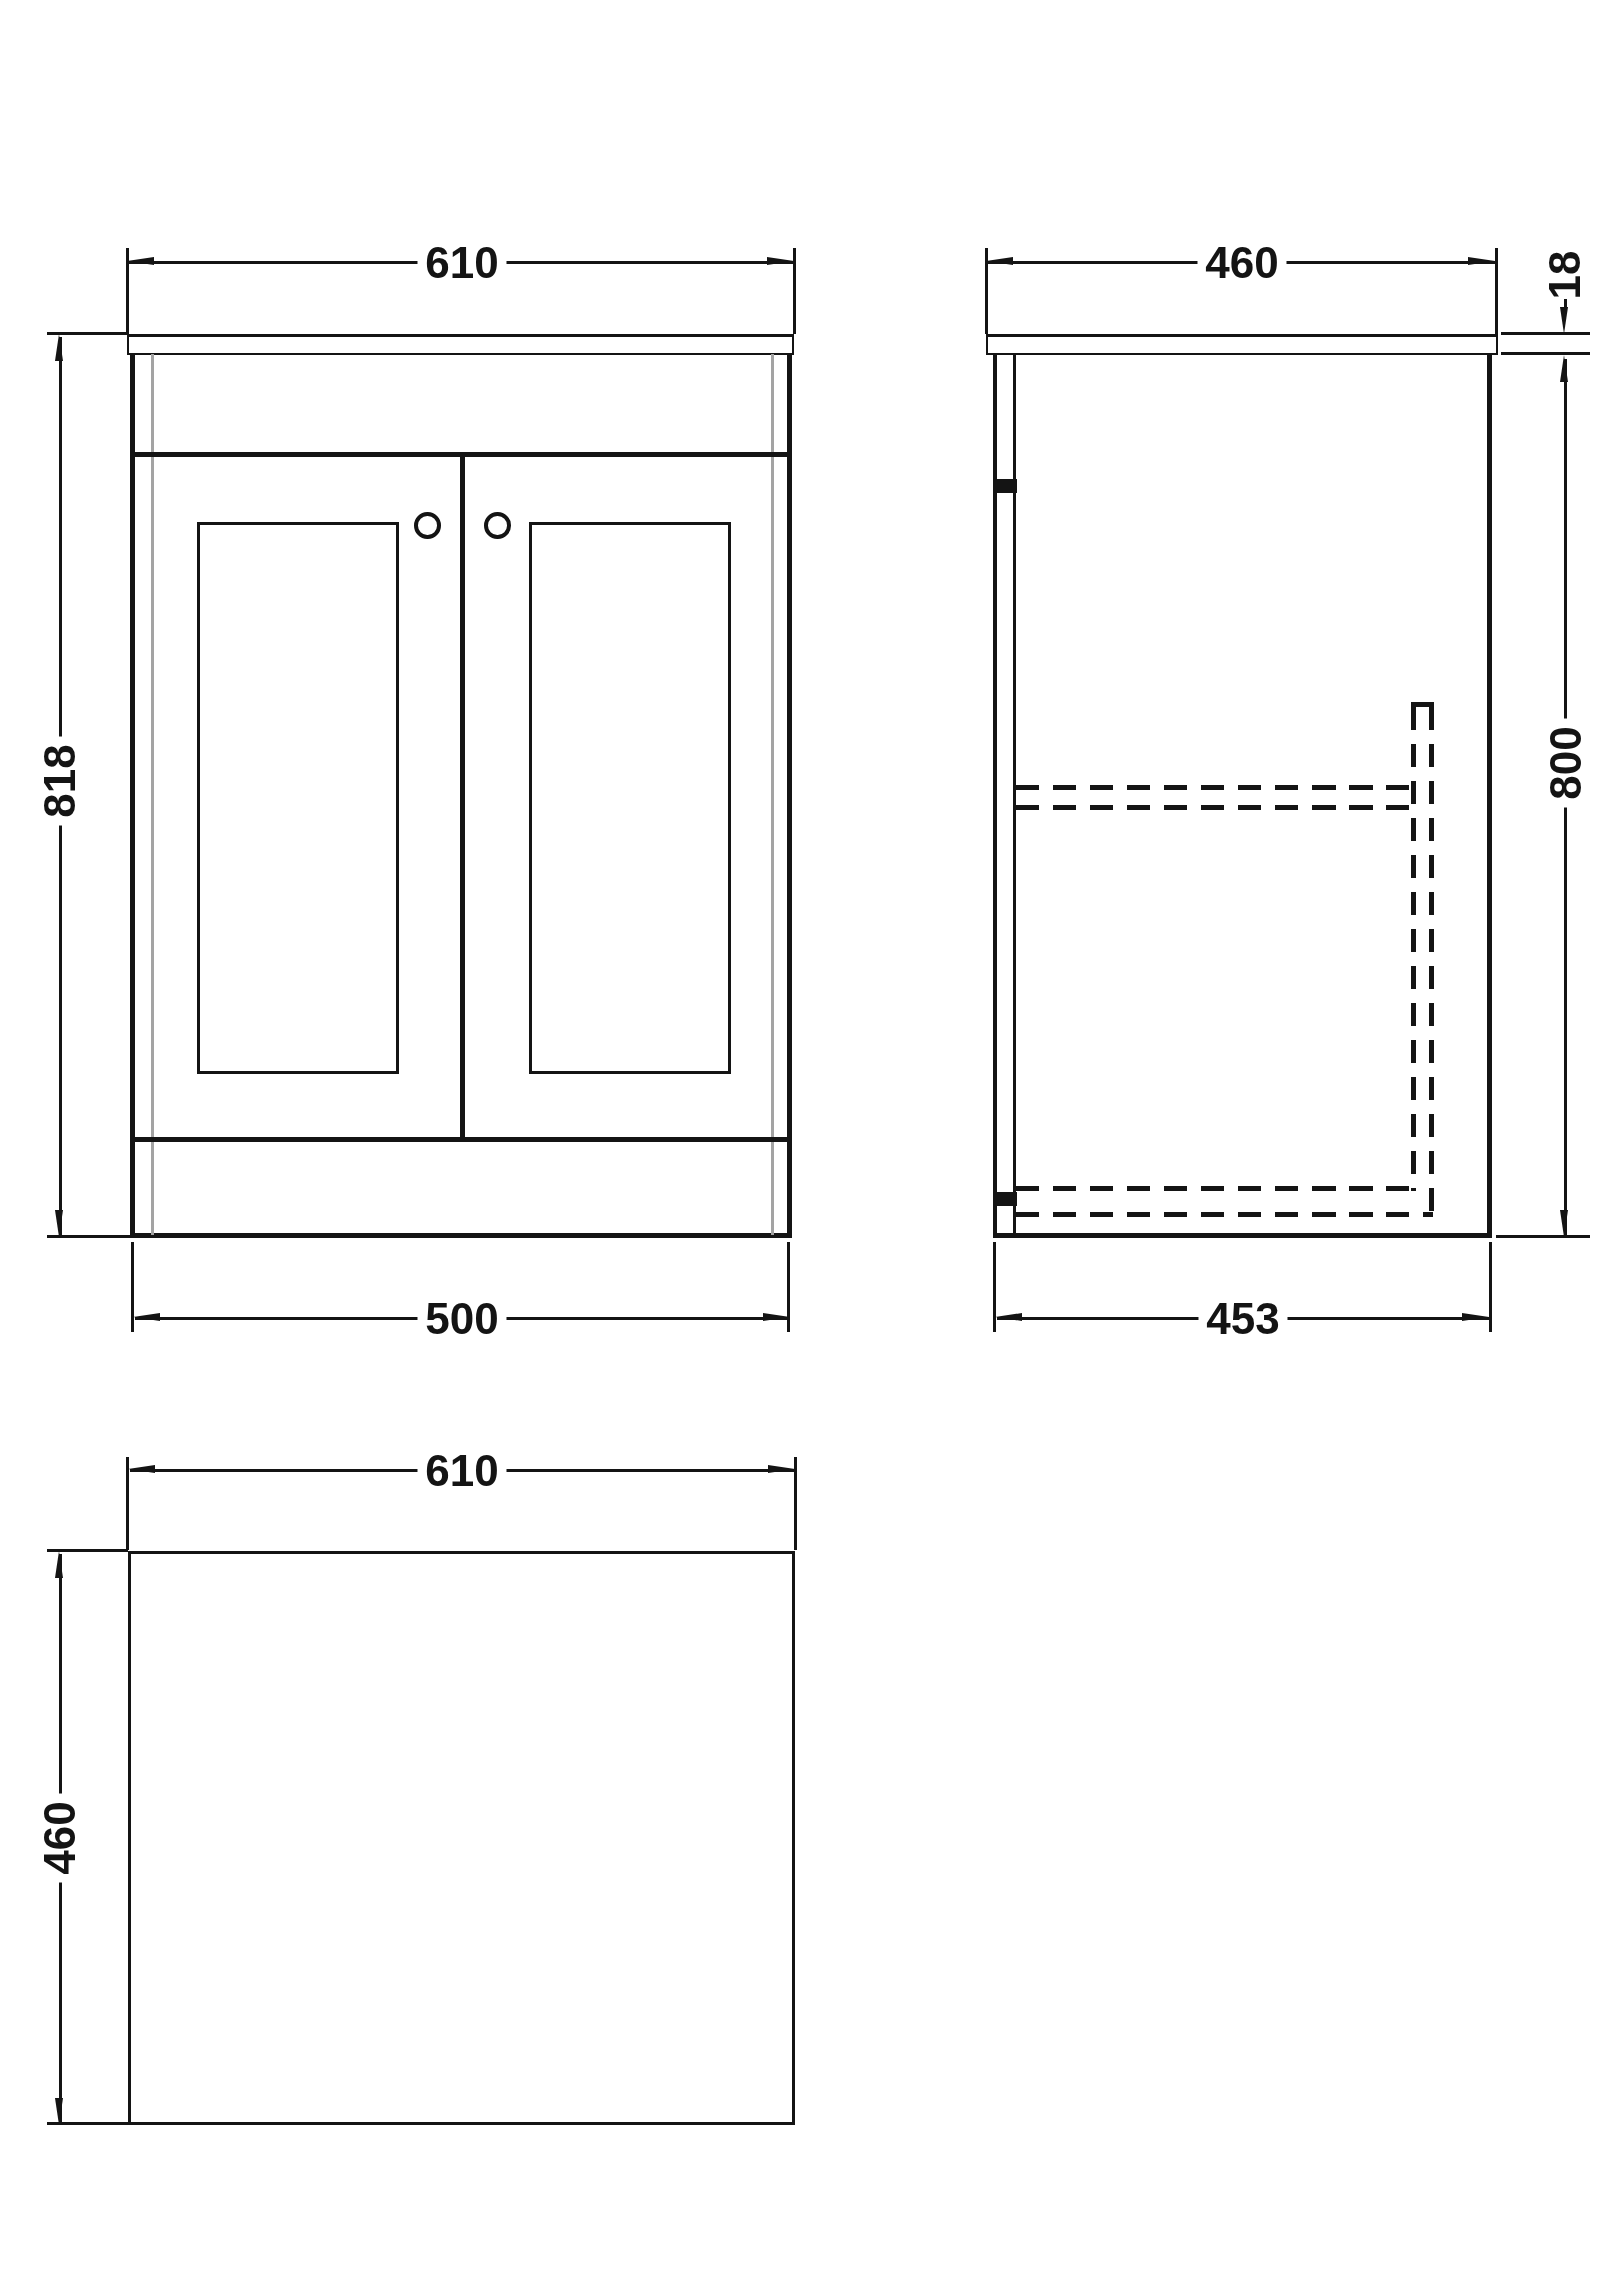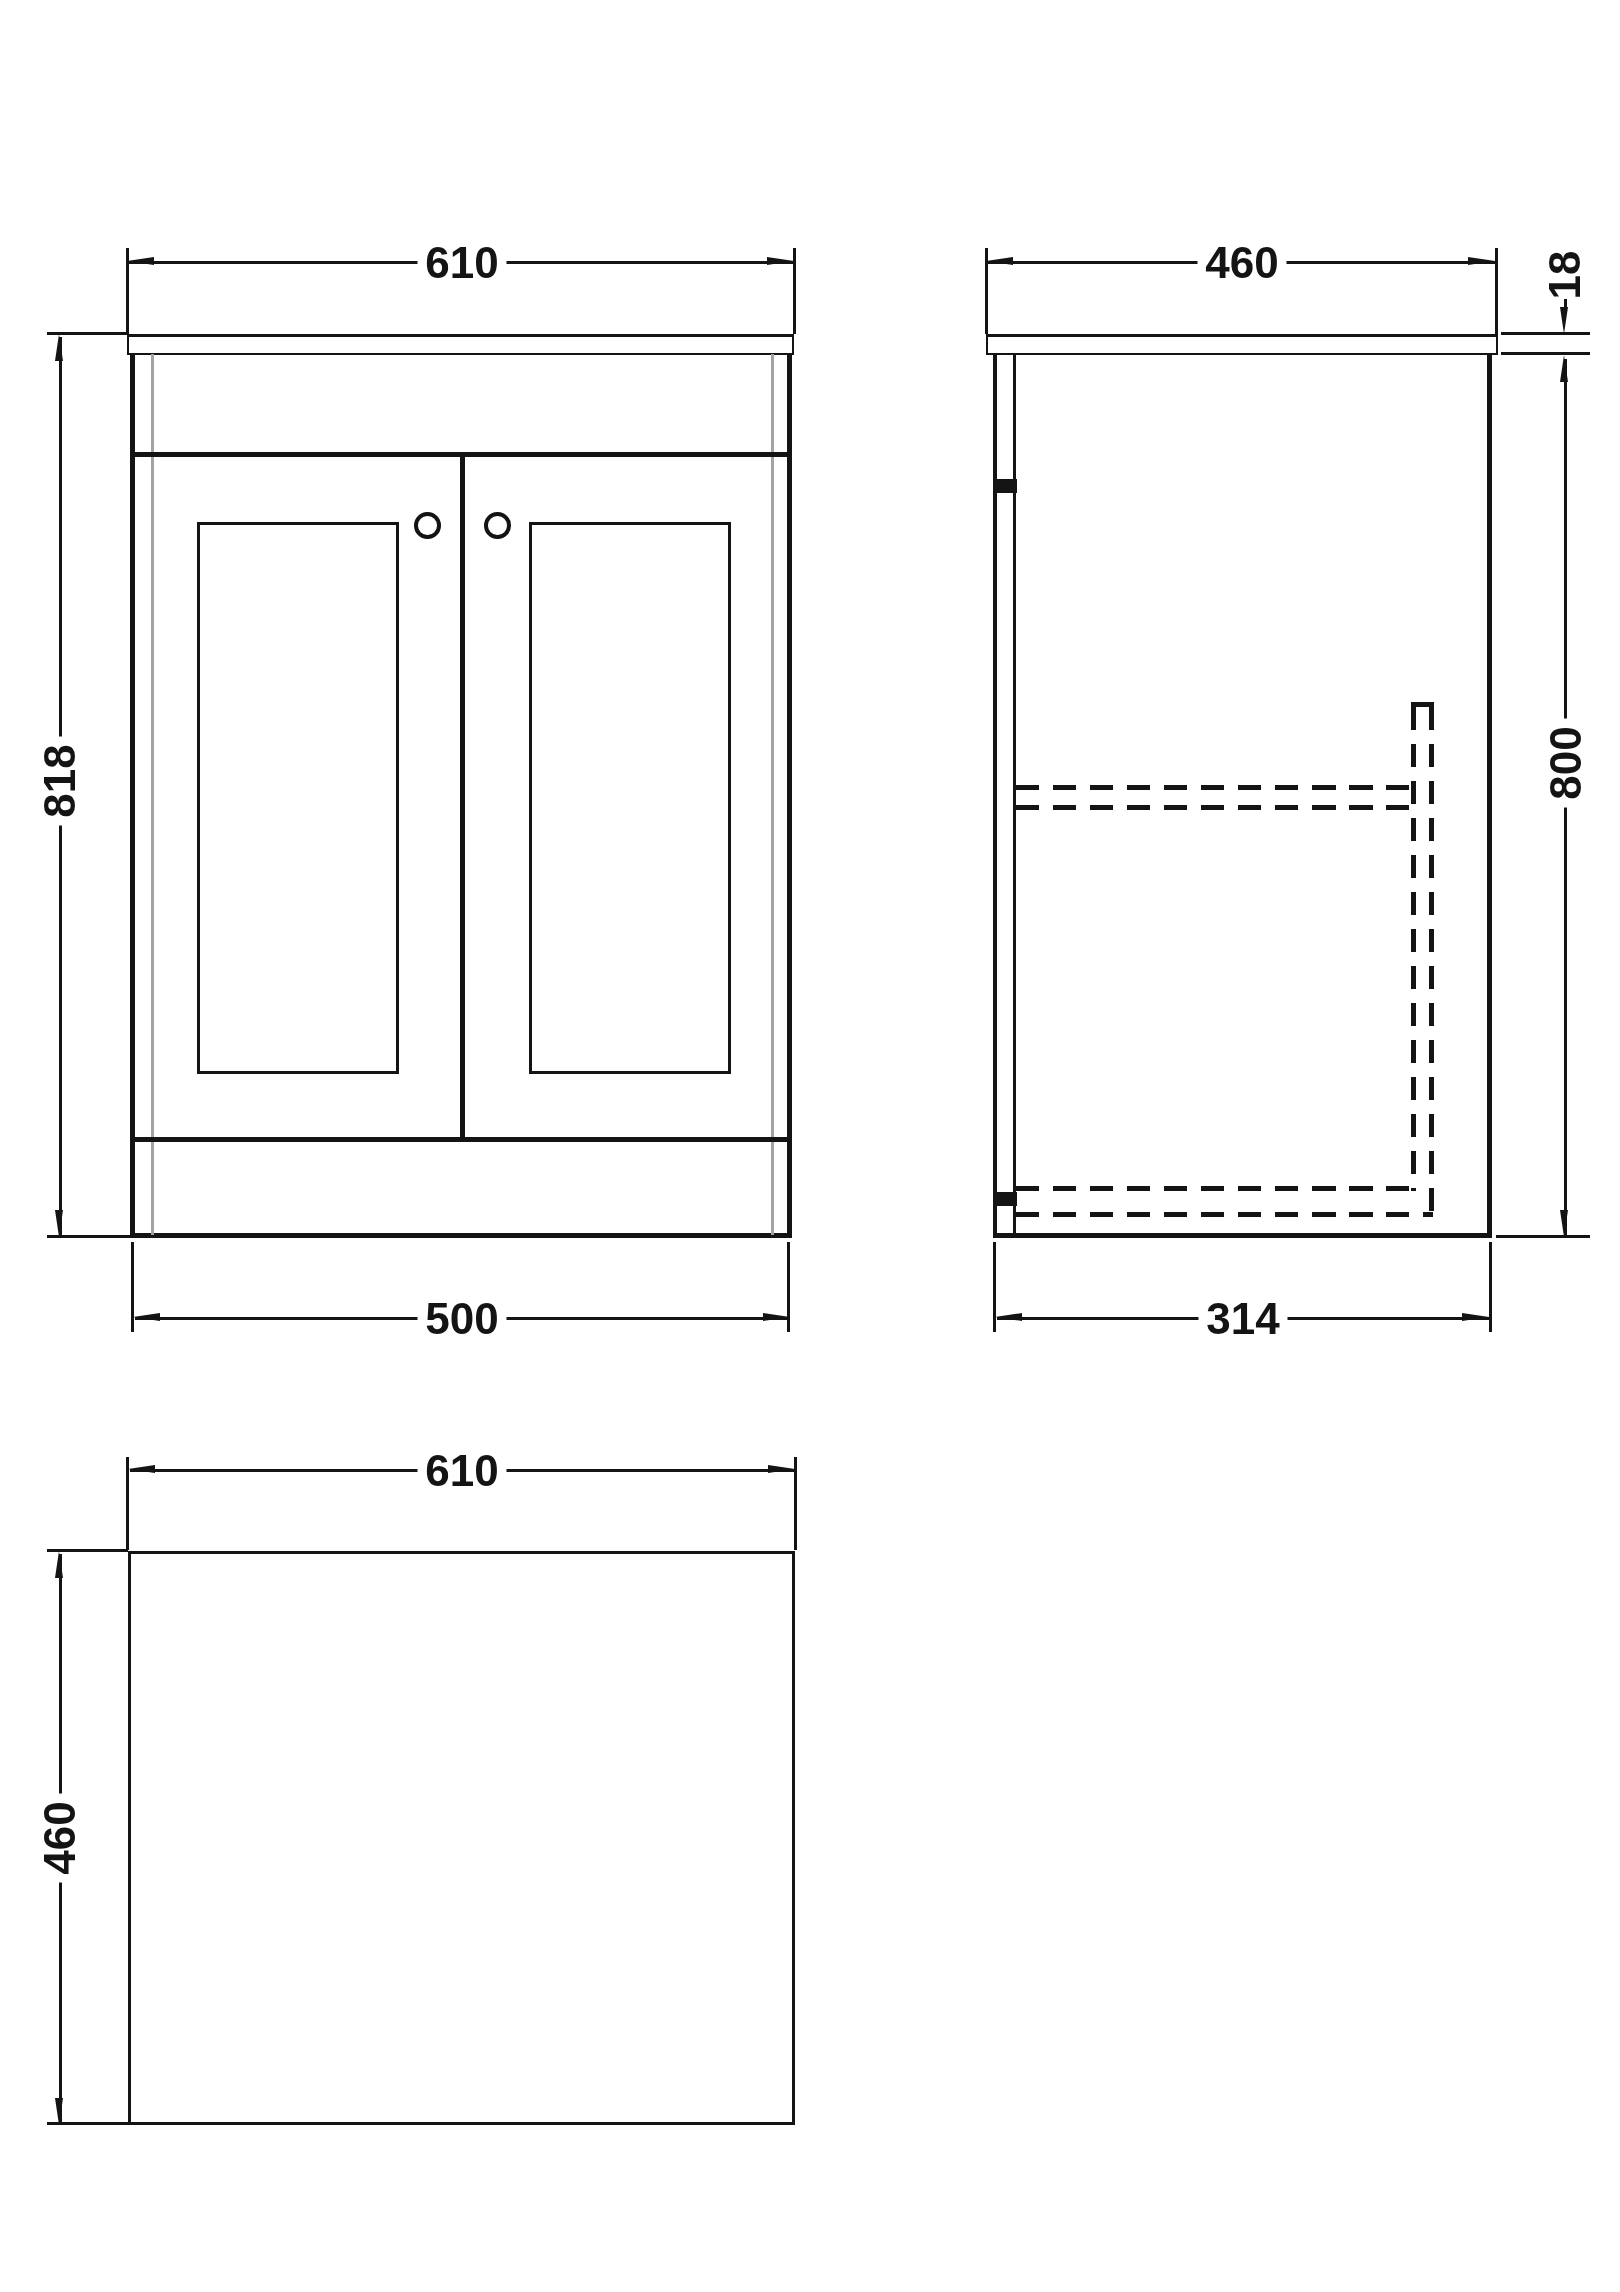--- a/index.html
+++ b/index.html
@@ -116,7 +116,7 @@
     <div class="arr arr-r" style="left:1462px;top:1313px;"></div>
     <div class="ln" style="left:993px;top:1242px;width:2.9px;height:90px;"></div>
     <div class="ln" style="left:1489px;top:1242px;width:2.9px;height:90px;"></div>
-    <div class="lbl" style="left:1243px;top:1319px;">314</div>
+    <div class="lbl" style="left:1243px;top:1319px;">453</div>
   </div>
 
   <div>

